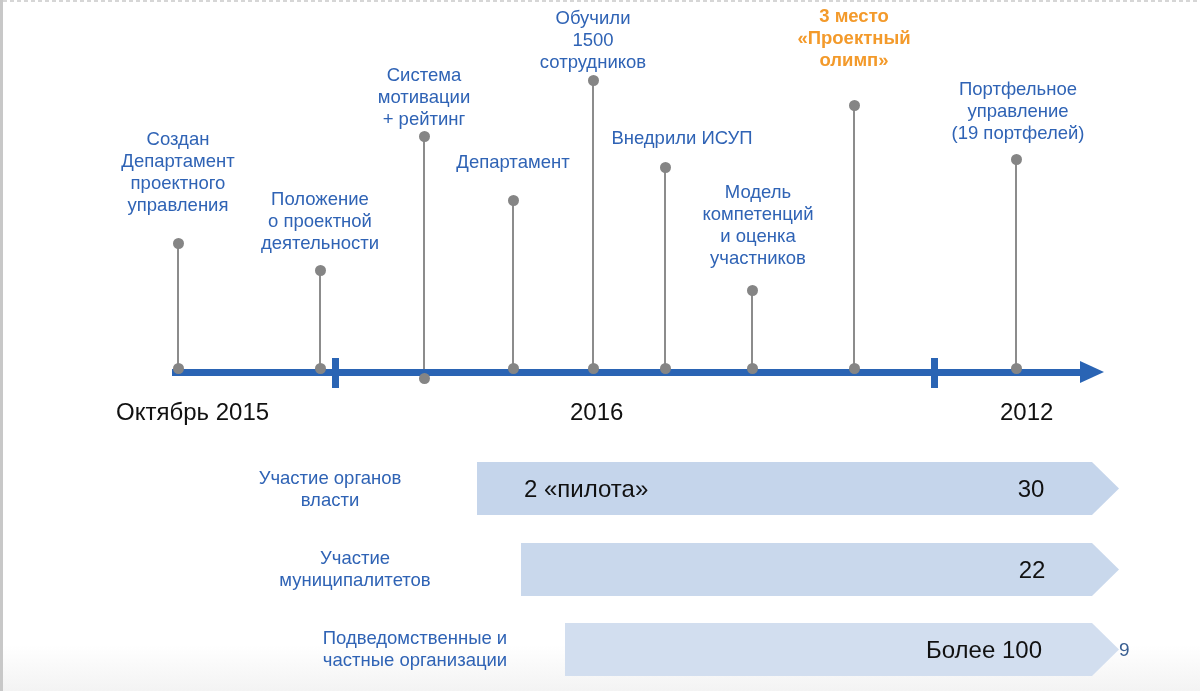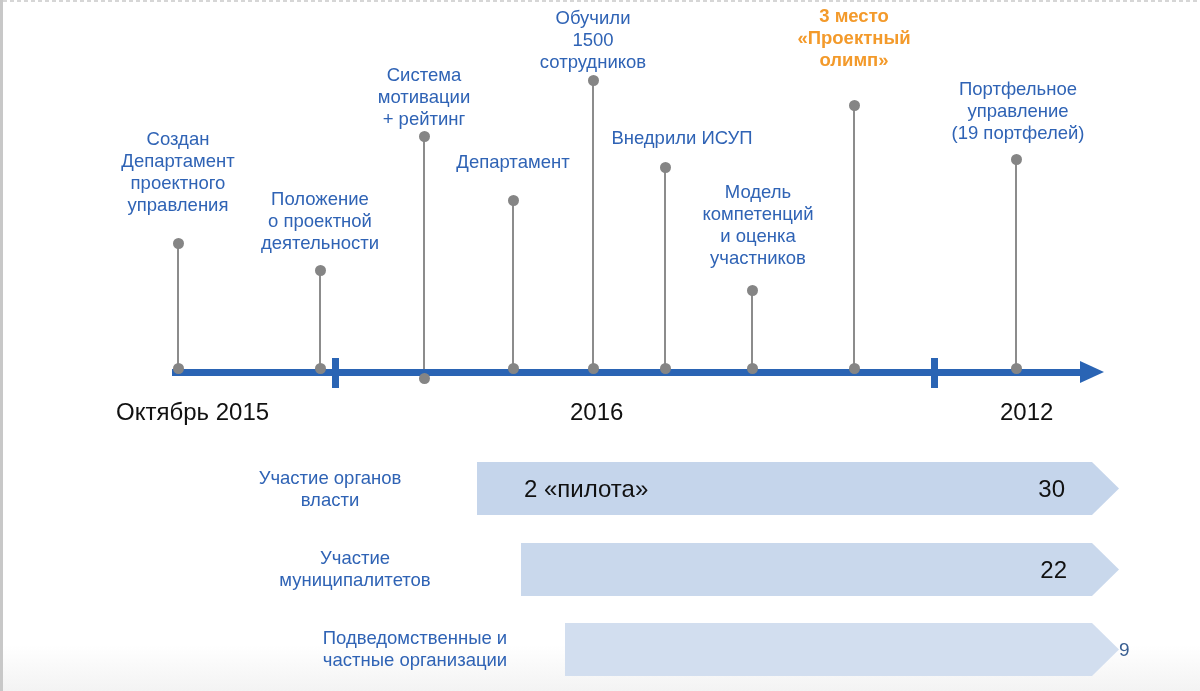--- a/index.html
+++ b/index.html
@@ -27,7 +27,7 @@
   .bar { position: absolute; height: 53px; }
   .bar svg { position: absolute; left: 0; top: 0; }
   .bar-start { position: absolute; font-size: 24px; color: #111; top: 12px; line-height: 30px; }
-  .bar-end { position: absolute; font-size: 24px; color: #111; top: 12px; line-height: 30px; text-align: right; }
+  .bar-end { position: absolute; font-size: 24px; color: #111; top: 12px; line-height: 30px; text-align: center; }
   .page-num { position: absolute; left: 1119px; top: 639px; font-size: 19px; color: #3a5f92; }
 </style>
 </head>

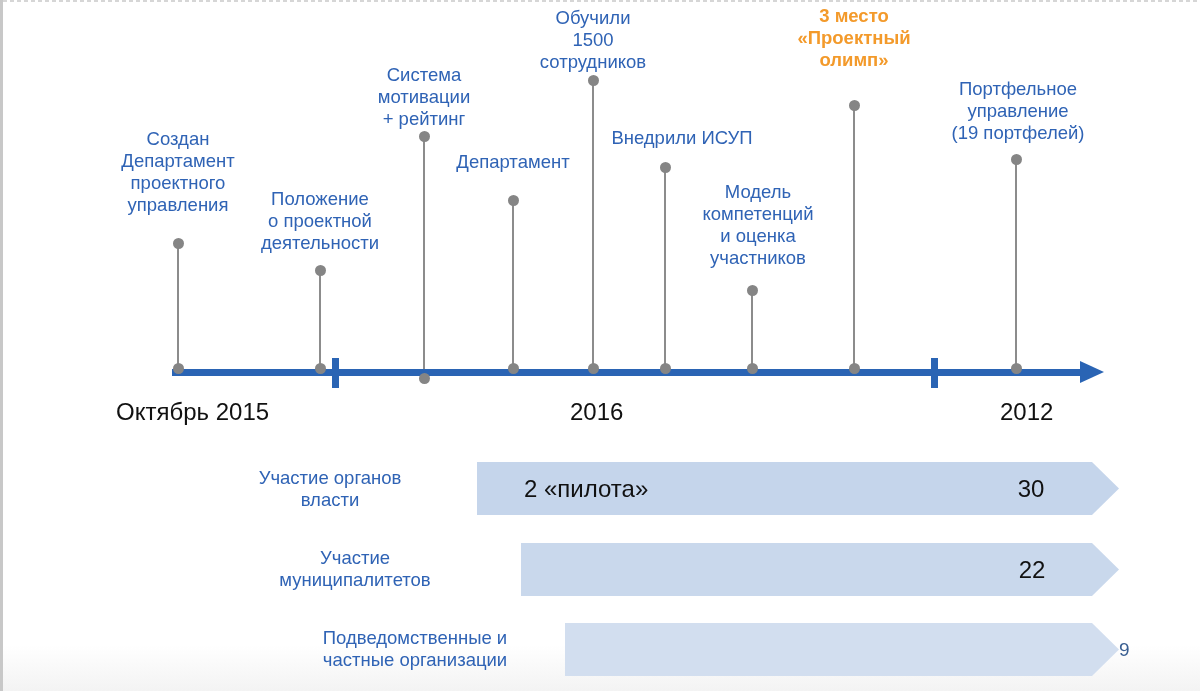--- a/index.html
+++ b/index.html
@@ -127,6 +127,7 @@
       <polygon points="0,0 527,0 554,26.5 527,53 0,53" fill="#D2DEEF"></polygon>
     </svg>
   <div class="bar-start" style="left:40px;"></div>
+  <div class="bar-end" style="left:340px; width:158px;">Более 100</div>
 </div>
 
 <div class="page-num">9</div>

